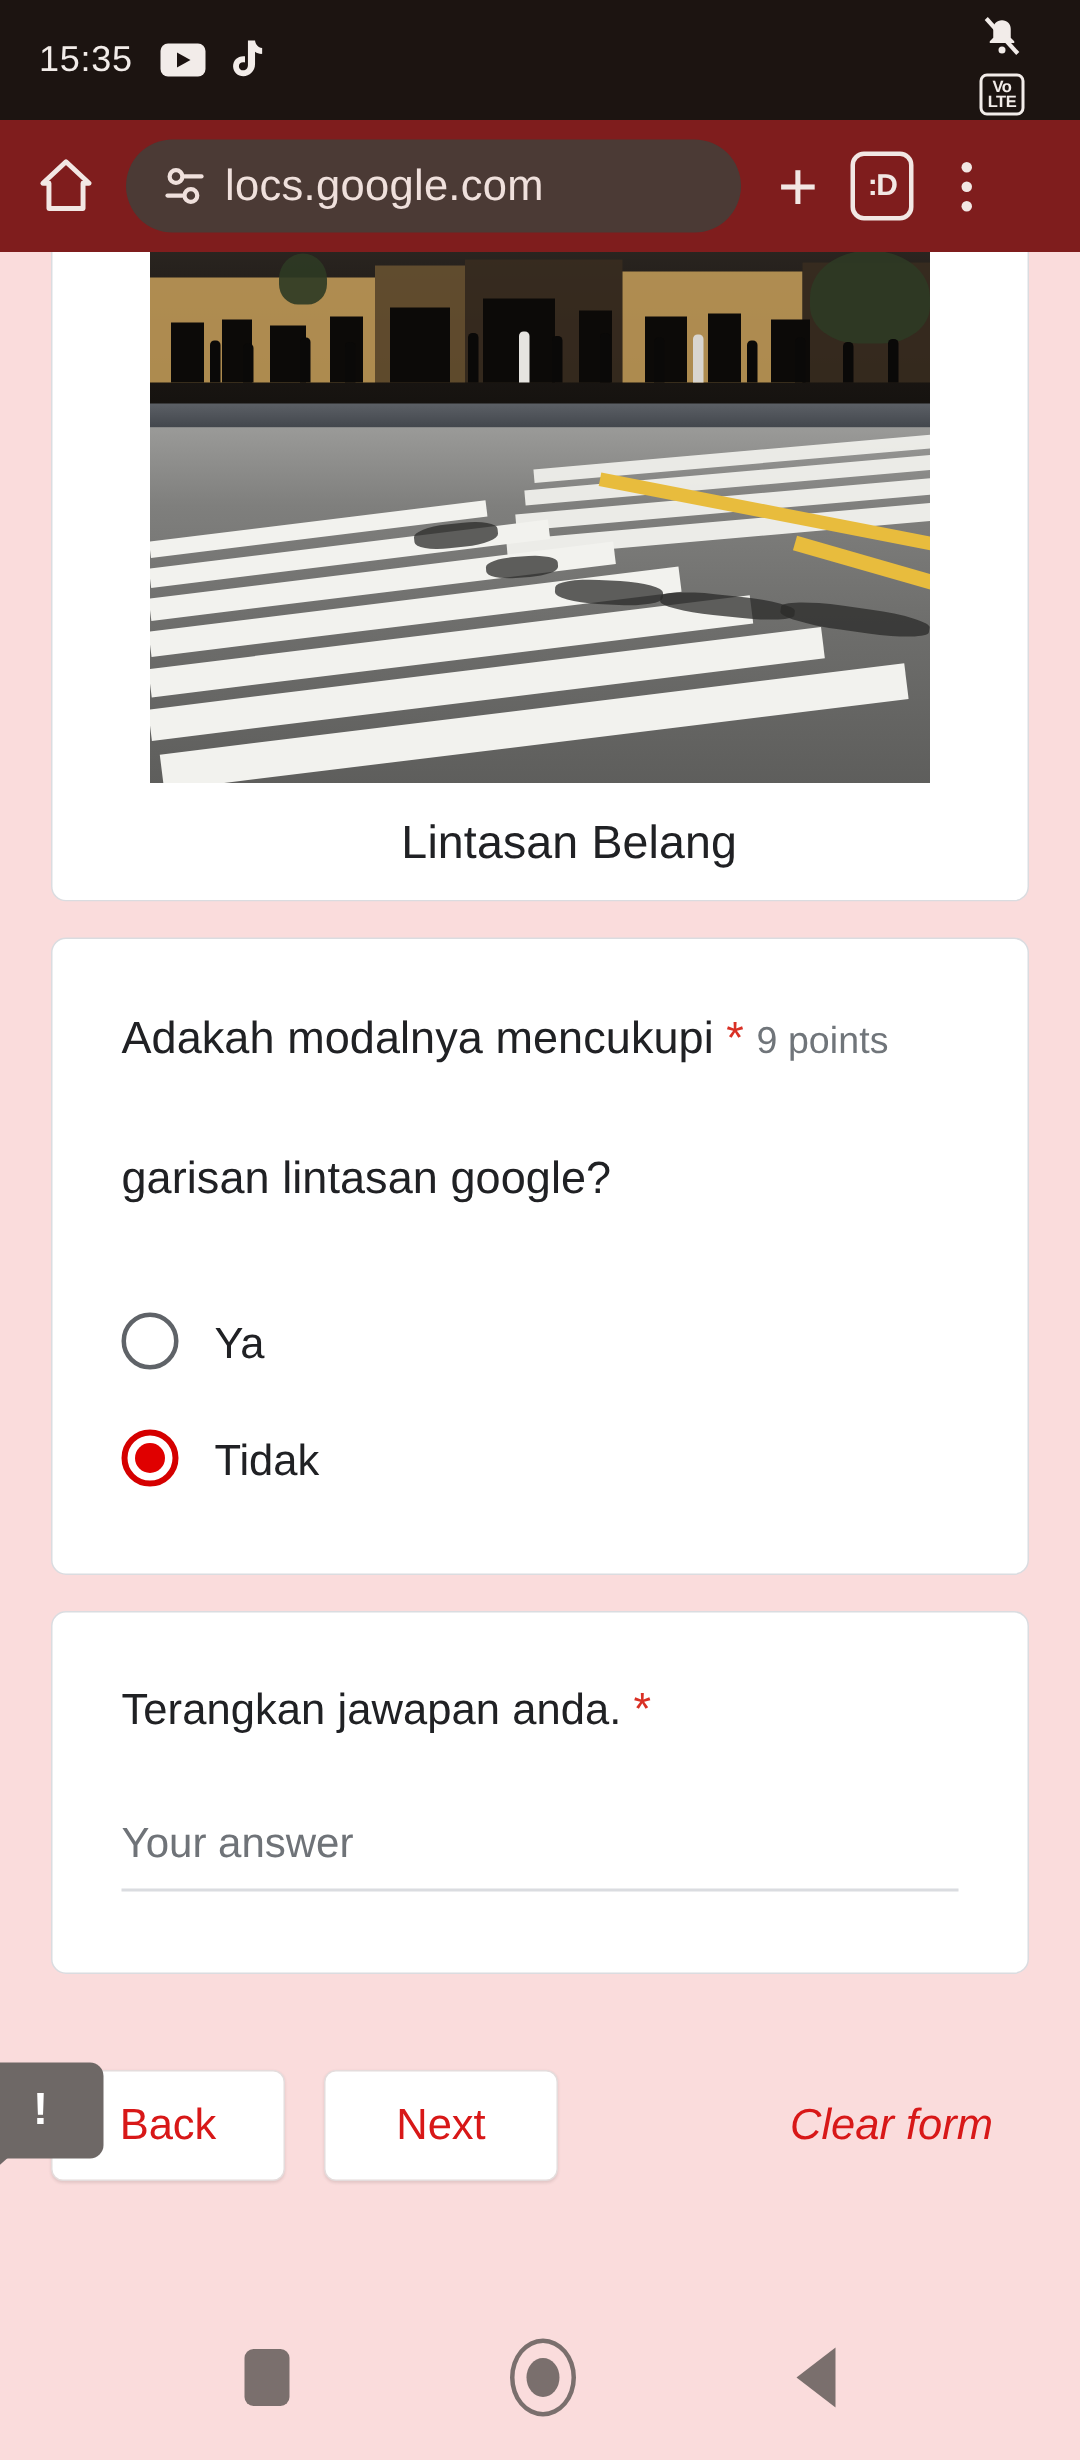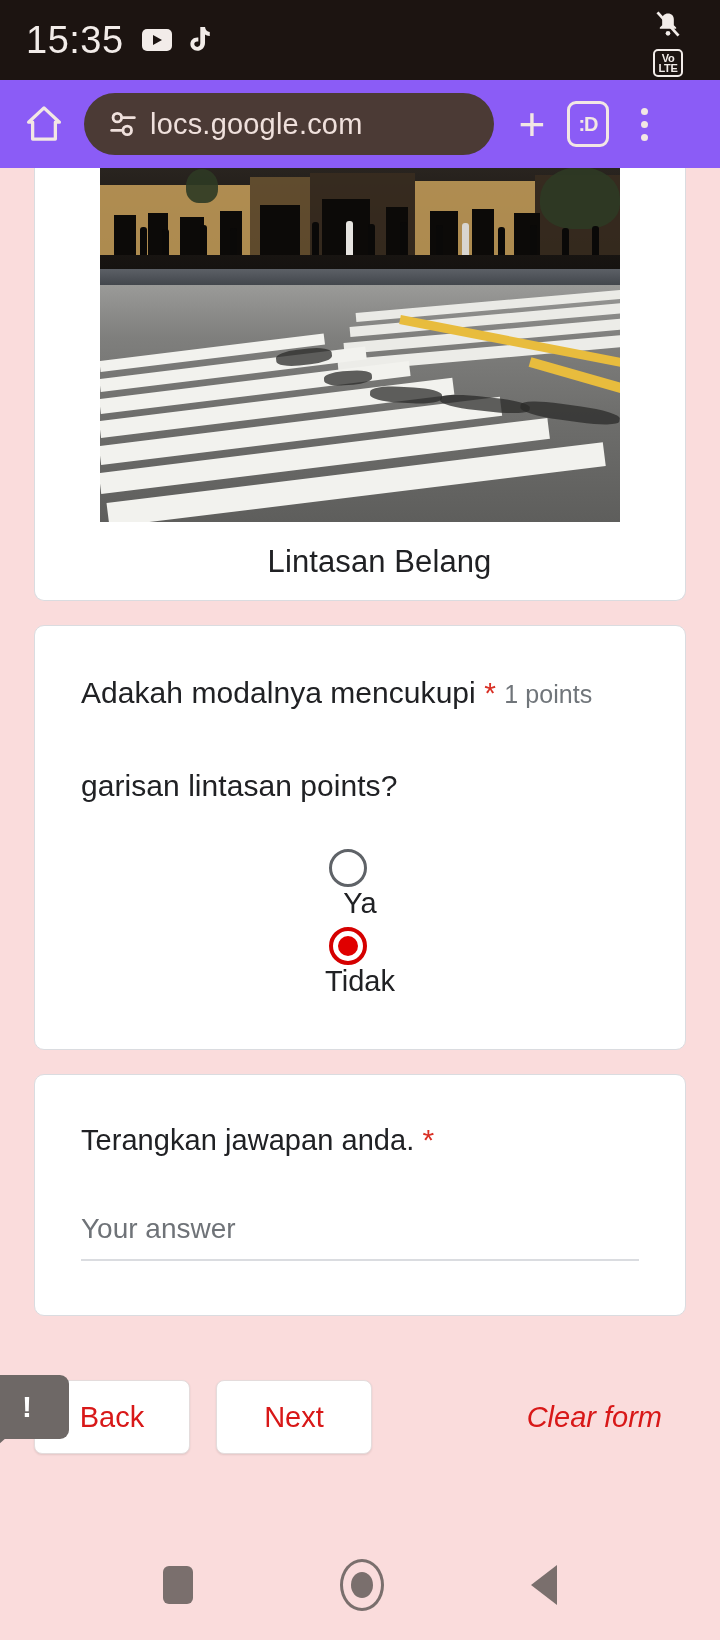--- a/index.html
+++ b/index.html
@@ -18,7 +18,7 @@
     padding:0 26px;
   }
   .sb-time {
-    color:#f2ece9; font-size:38px; letter-spacing:0.5px;
+    color:#f2ece9; font-size:24px; letter-spacing:0.5px;
     font-family:"Liberation Sans", sans-serif;
   }
   .sb-left-icons { display:flex; align-items:center; gap:14px; margin-left:18px; }

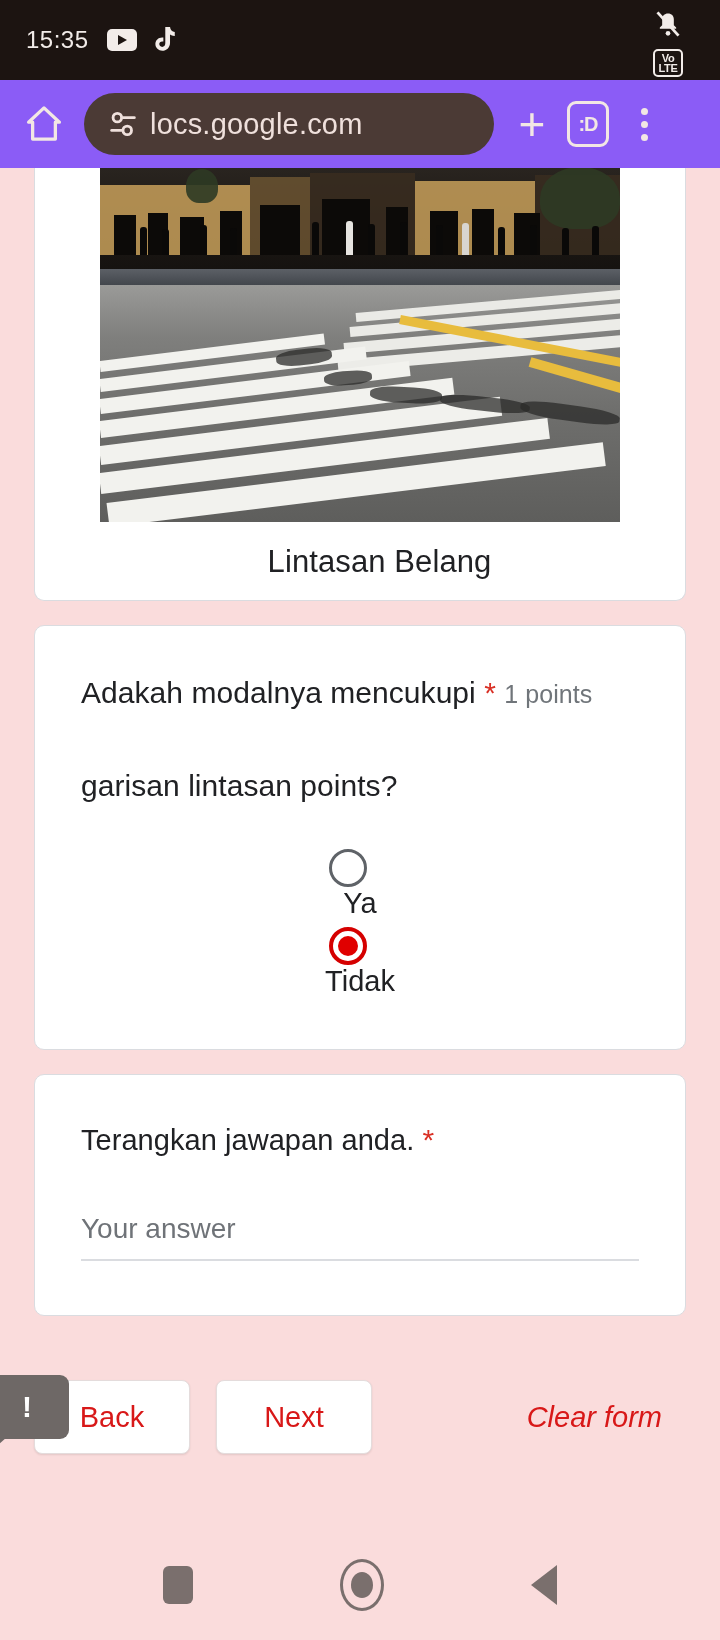--- a/index.html
+++ b/index.html
@@ -58,7 +58,7 @@
   
   .toolbar {
     position:absolute; top:80px; left:0; width:720px; height:88px;
-    background:#8b5cf6; display:flex; align-items:center; padding:0 22px;
+    background:#7f1d1d; display:flex; align-items:center; padding:0 22px;
   }
   .home-icon { width:44px; height:44px; position:relative; flex:0 0 auto; margin-right:8px; }
   .url-pill {

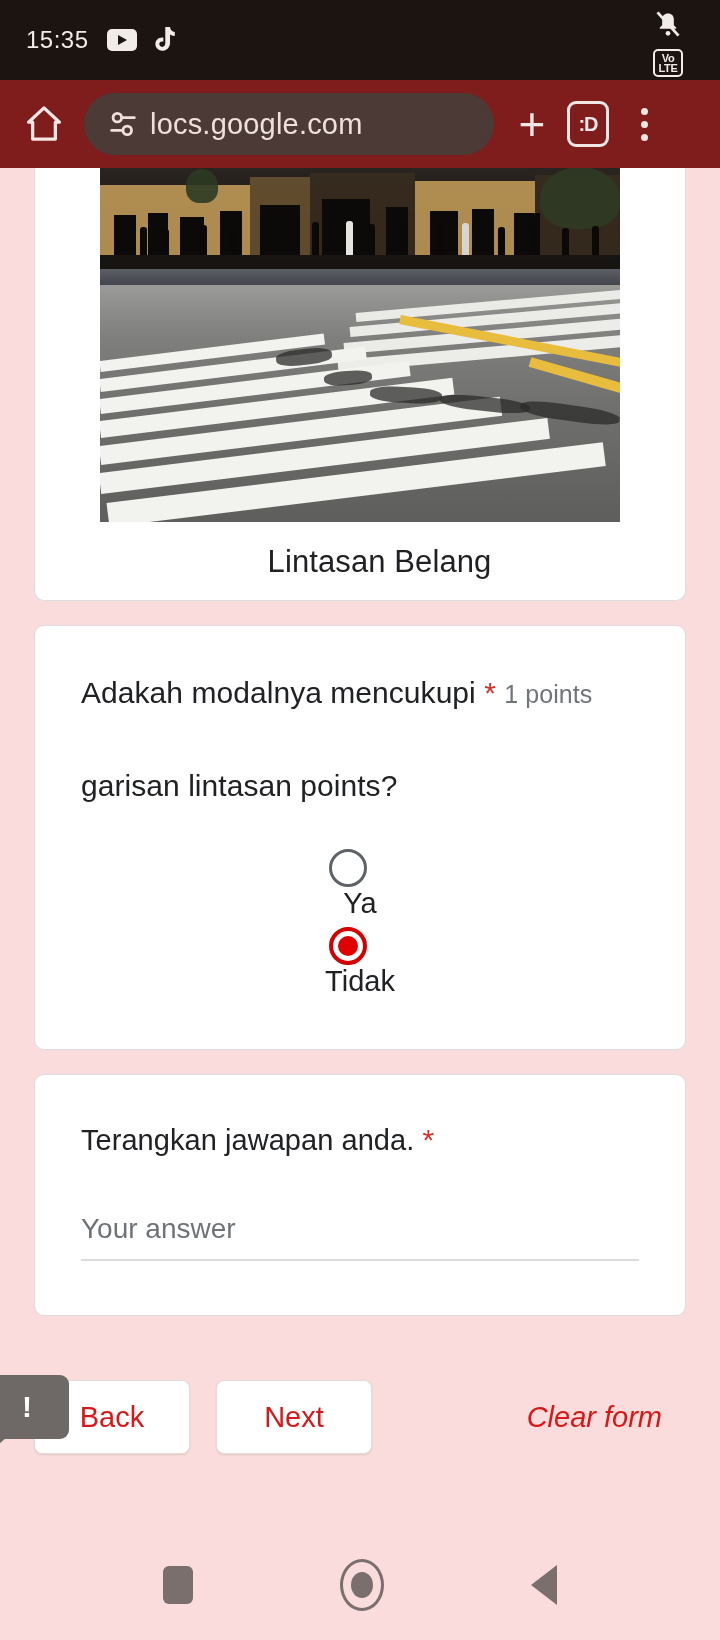--- a/index.html
+++ b/index.html
@@ -375,7 +375,7 @@
     <div class="q-title">
       <span>Adakah modalnya mencukupi</span>
       <span class="q-required">*</span>
-      <span class="q-points">1 points</span><br>
+      <span class="q-points">9 points</span><br>
       <br>
       <span>garisan lintasan points?</span>
     </div>

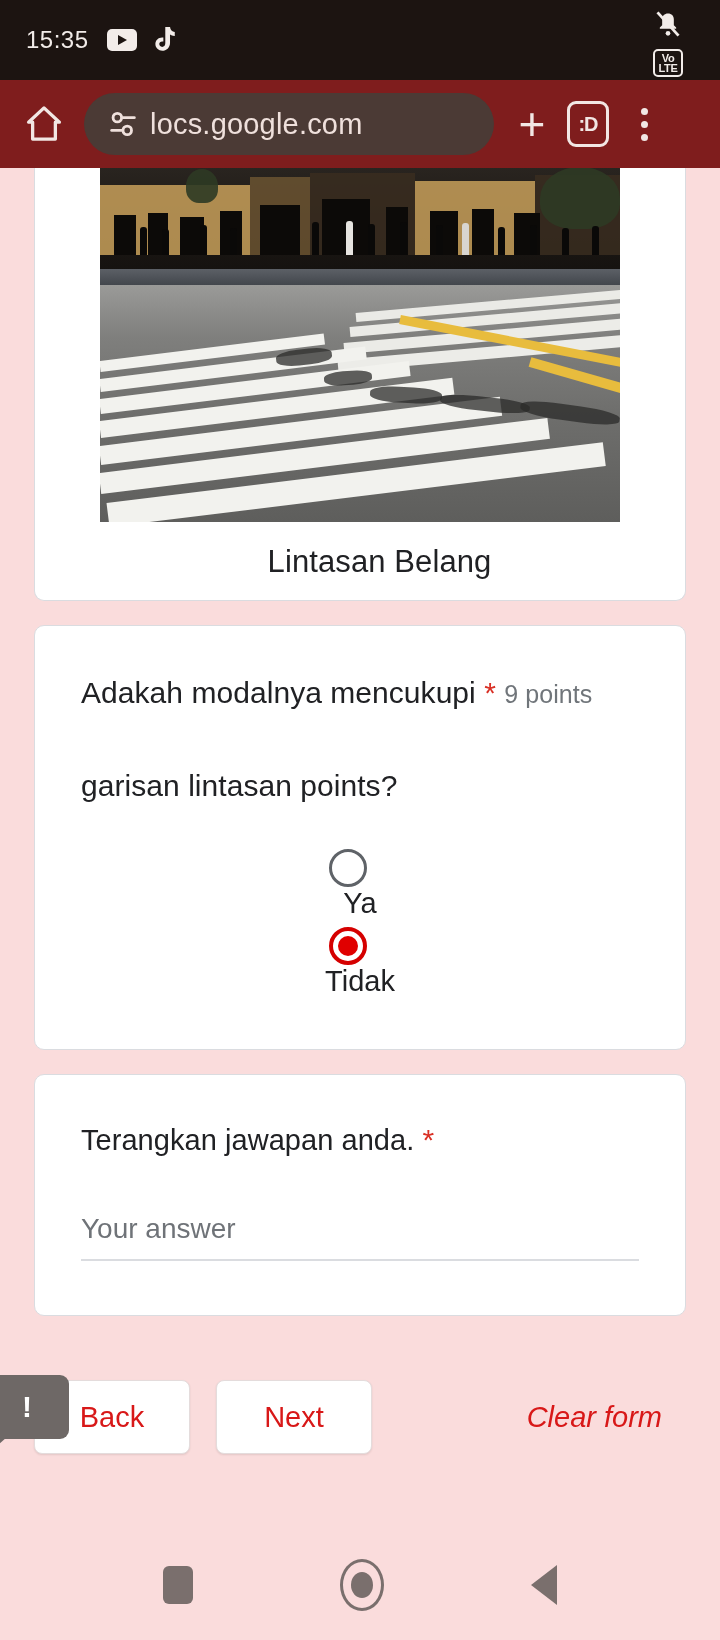--- a/index.html
+++ b/index.html
@@ -377,7 +377,7 @@
       <span class="q-required">*</span>
       <span class="q-points">9 points</span><br>
       <br>
-      <span>garisan lintasan points?</span>
+      <span>garisan lintasan google?</span>
     </div>
     <div class="options">
       <div class="option">

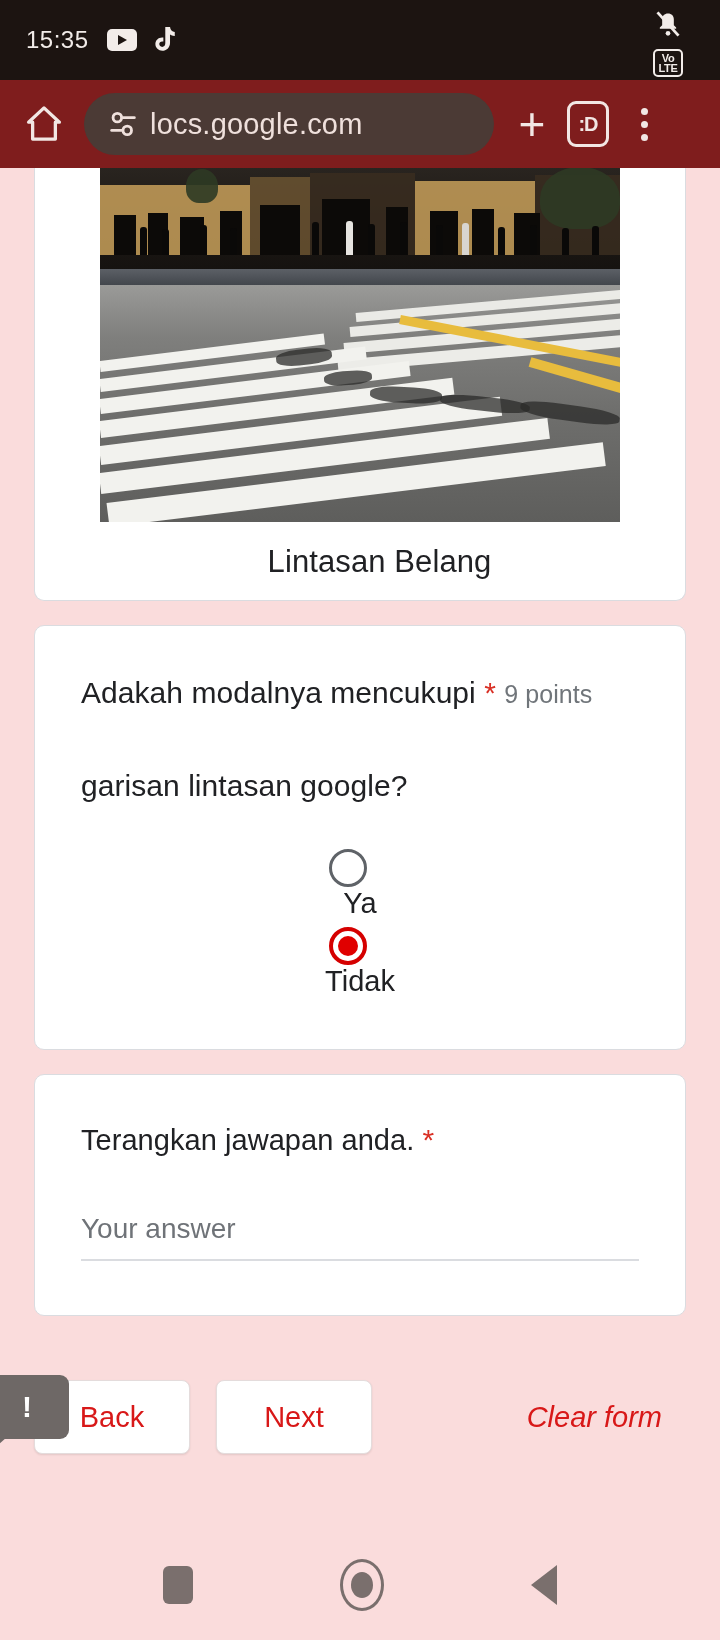--- a/index.html
+++ b/index.html
@@ -151,7 +151,7 @@
   .q-required { color:#d93025; font-size:30px; }
   .q-points { color:#70757a; font-size:25px; }
   .options { margin-top:40px; }
-  .option { display:flex; align-items:center; height:64px; margin-bottom:14px;flex-direction:column; }
+  .option { display:flex; align-items:flex-end; height:64px; margin-bottom:14px; }
   .radio {
     width:38px; height:38px; border-radius:50%; border:3px solid #5f6368;
     flex:0 0 auto; margin-right:24px; background:#fff;

